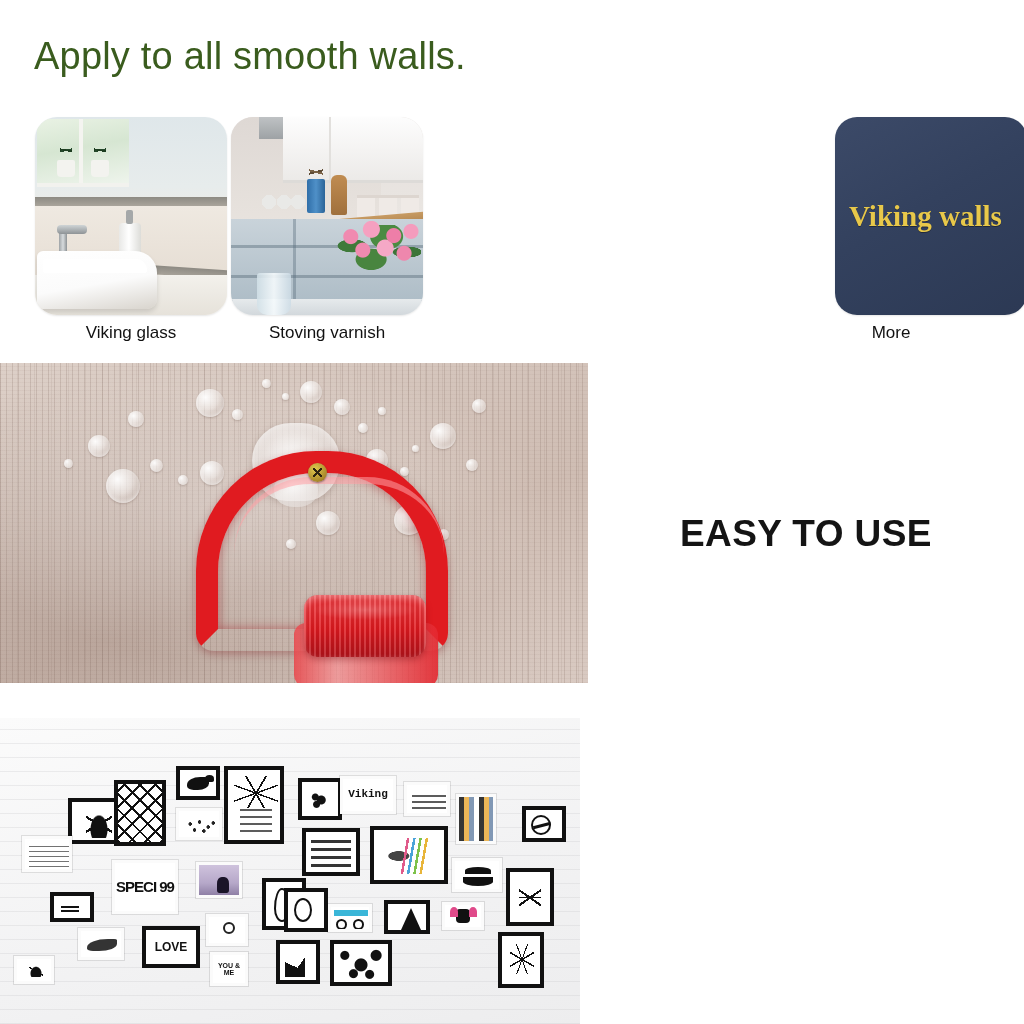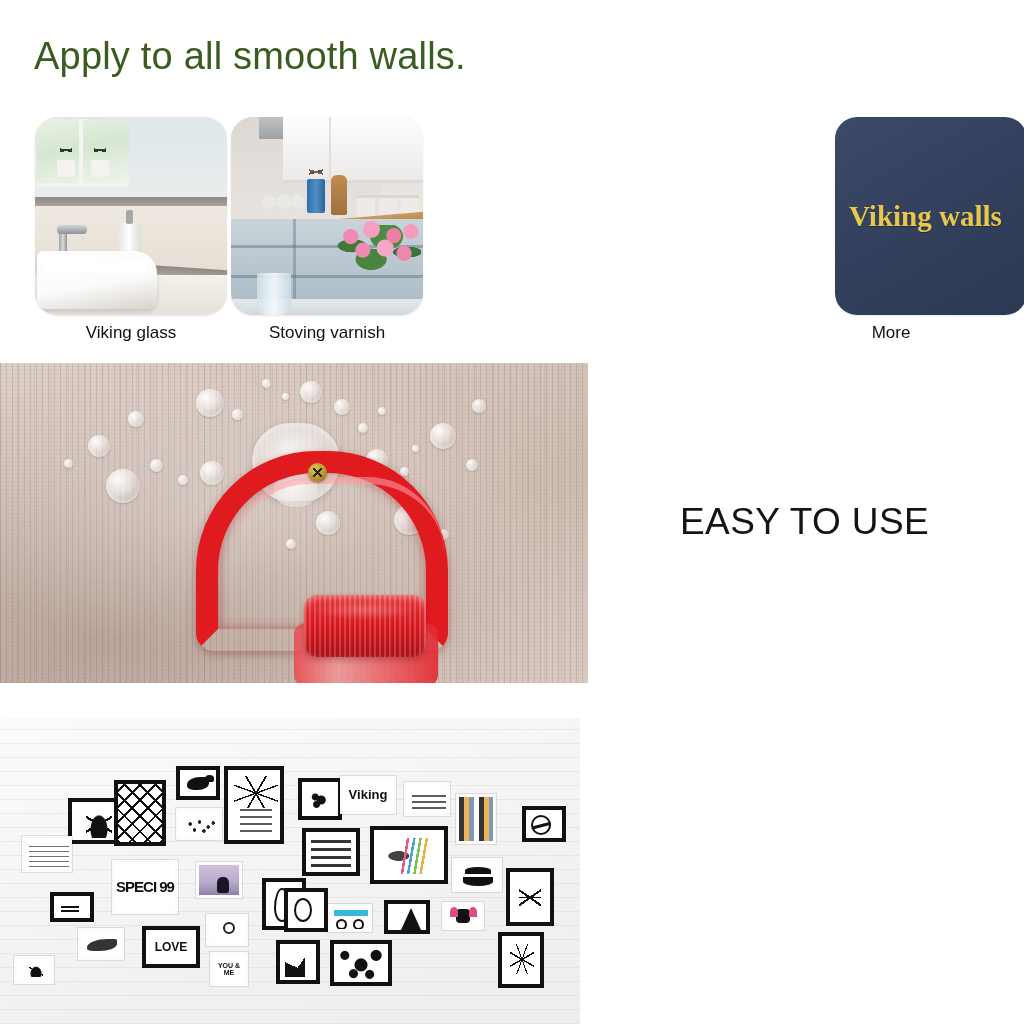--- a/index.html
+++ b/index.html
@@ -330,7 +330,7 @@
   }
 
   
-  .features { position:absolute; left:680px; top:500px; width:344px; }
+  .features { position:absolute; left:680px; top:512px; width:344px;font-weight:bold; }
   .feature {
     font-size:37px; line-height:44px; color:#141414; letter-spacing:.4px;
     margin-bottom:56px; white-space:nowrap;

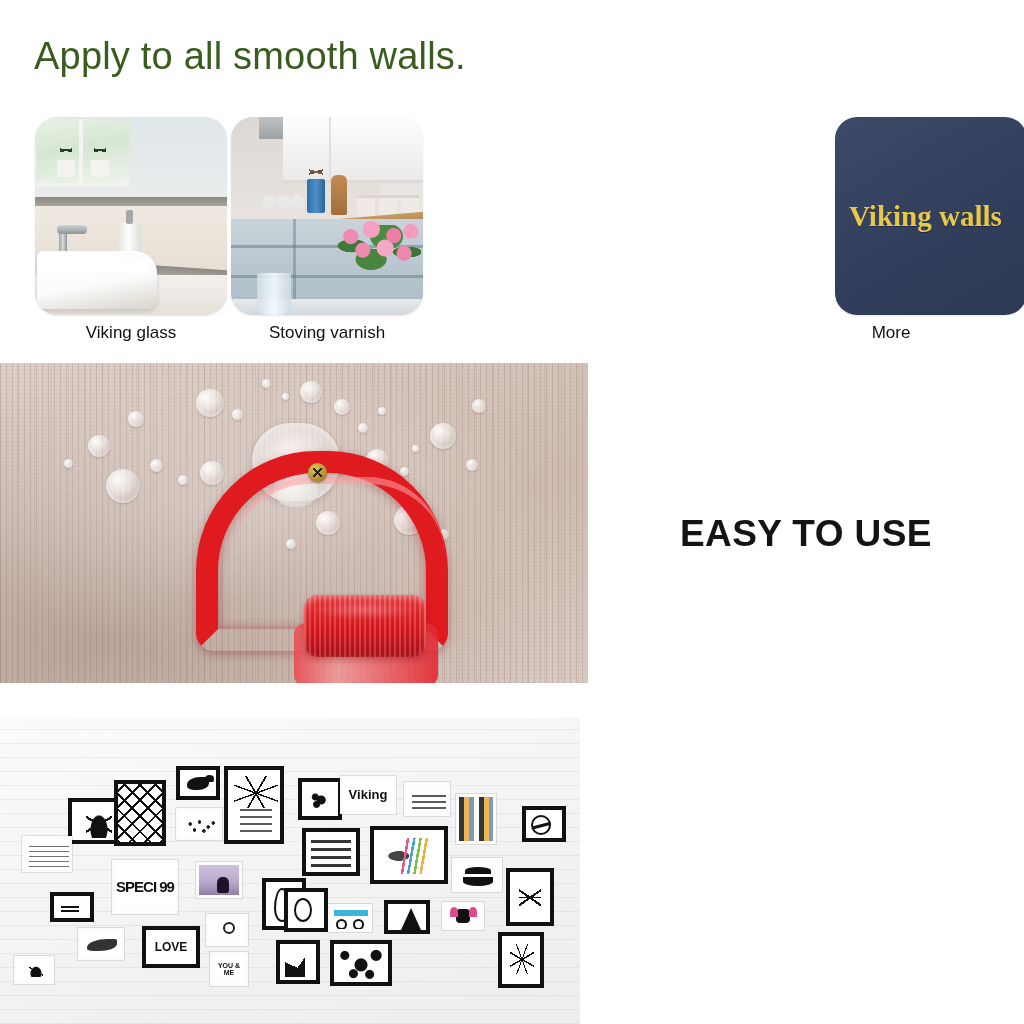--- a/index.html
+++ b/index.html
@@ -577,7 +577,7 @@
     </div>
 
     <div class="frm wht" style="left:340px;top:58px;width:56px;height:38px">
-      <div class="txt" style="font-size:13px;font-family:Liberation Sans, sans-serif">Viking</div>
+      <div class="txt" style="font-size:11px;font-family:Liberation Mono, monospace">Viking</div>
     </div>
 
     <div class="frm wht" style="left:404px;top:64px;width:46px;height:34px">

